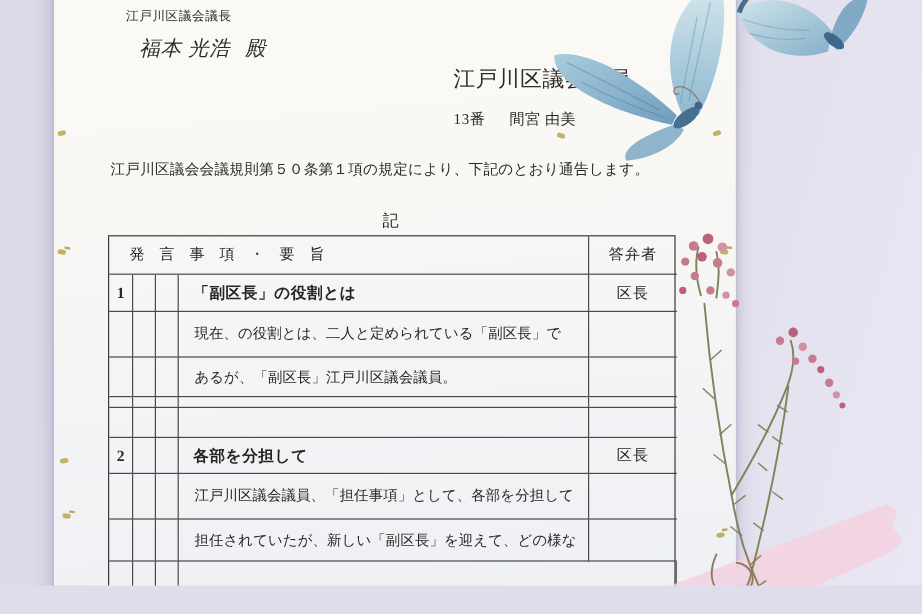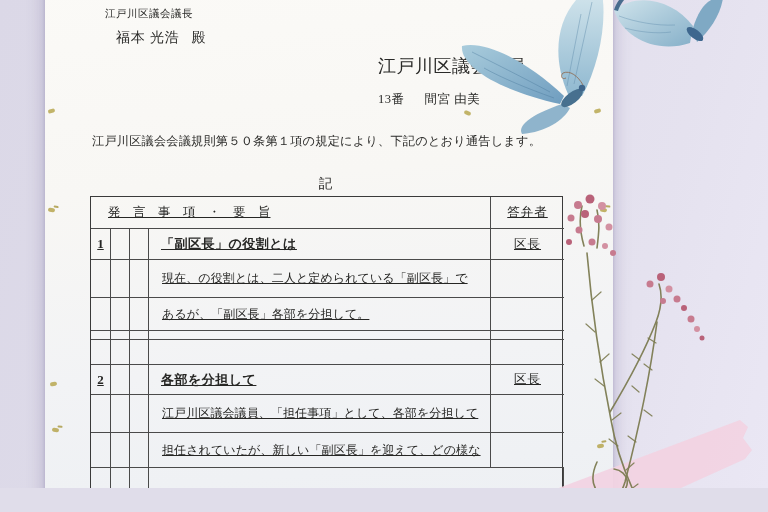--- a/index.html
+++ b/index.html
@@ -19,7 +19,7 @@
   }
   .txt{position:absolute;color:#2a2a28;white-space:nowrap;}
   .addr-title{left:105px;top:7px;font-size:10.5px;letter-spacing:.5px;}
-  .addr-name{left:116px;top:29px;font-size:14px;letter-spacing:.8px;}
+  .addr-name{left:116px;top:29px;font-size:17px;letter-spacing:.8px;font-style:italic;}
   .addr-name .hono{margin-left:12px;}
   .member-title{left:378px;top:54px;font-size:18px;letter-spacing:.5px;}
   .member-line{left:378px;top:91px;font-size:12.5px;letter-spacing:.5px;}

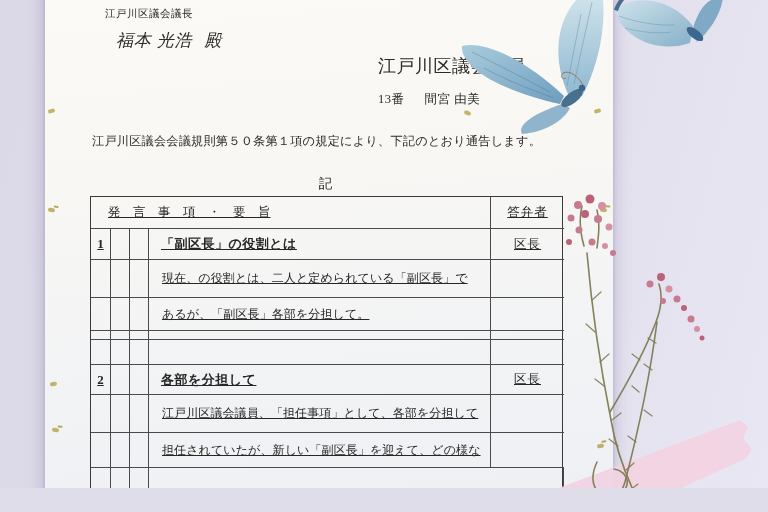--- a/index.html
+++ b/index.html
@@ -37,7 +37,7 @@
     color:#262624;
   }
   .c{border-right:1.2px solid #4a4a4a;border-bottom:1.2px solid #4a4a4a;
-     box-sizing:border-box;display:flex;align-items:center;overflow:hidden;text-decoration:underline;}
+     box-sizing:border-box;display:flex;align-items:center;overflow:hidden;}
   .c.le{border-right:none;}
   .c.hdr-subject{grid-column:1/5;padding-left:17px;font-size:12.5px;}
   .c.num{font-size:13px;justify-content:center;font-weight:600;}

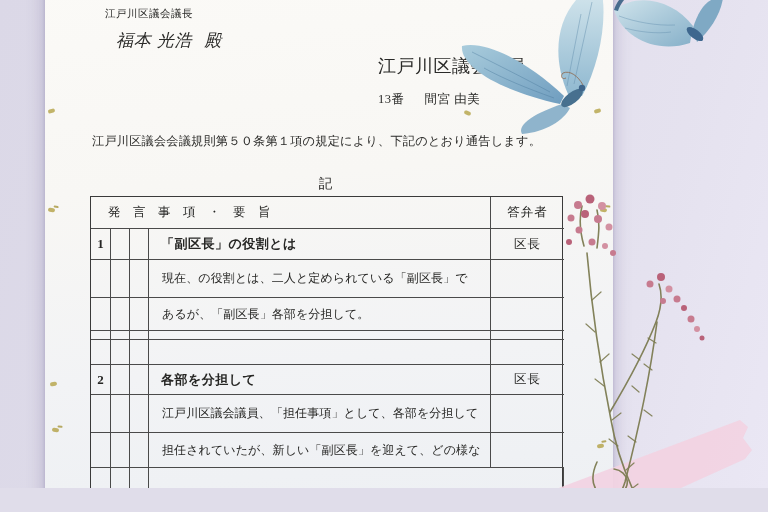--- a/index.html
+++ b/index.html
@@ -98,7 +98,7 @@
     <div class="c"></div>
     <div class="c"></div>
     <div class="c"></div>
-    <div class="c bodyl">あるが、「副区長」各部を分担して。</div>
+    <div class="c bodyl">あるが、「副区長」江戸川区議会議員。</div>
     <div class="c le"></div>
 
     <div class="c"></div>

